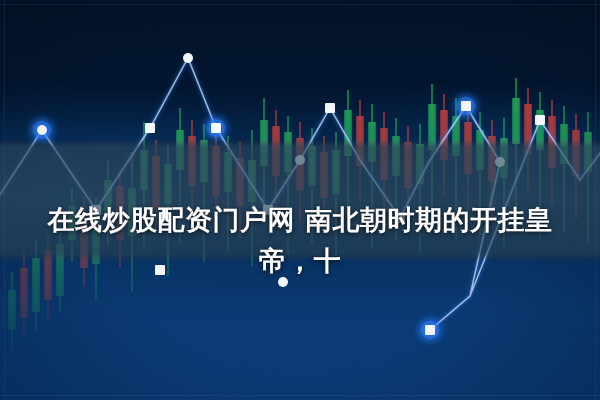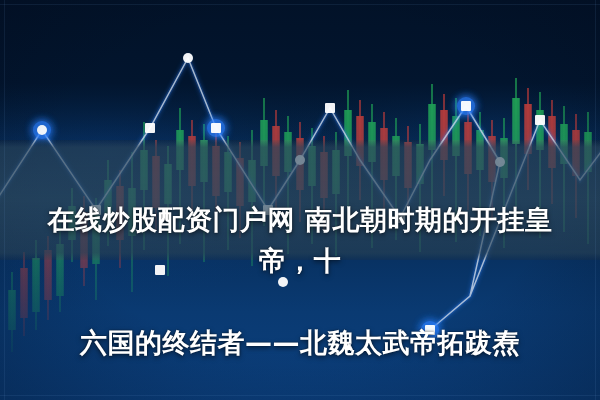--- a/index.html
+++ b/index.html
@@ -234,7 +234,6 @@
 
   <div class="headline">
     <span>在线炒股配资门户网 南北朝时期的开挂皇帝，十</span><br>
-    <span>六国的终结者——北魏太武帝拓跋焘</span>
   </div>
 
   <div class="edge-line edge-l"></div>

